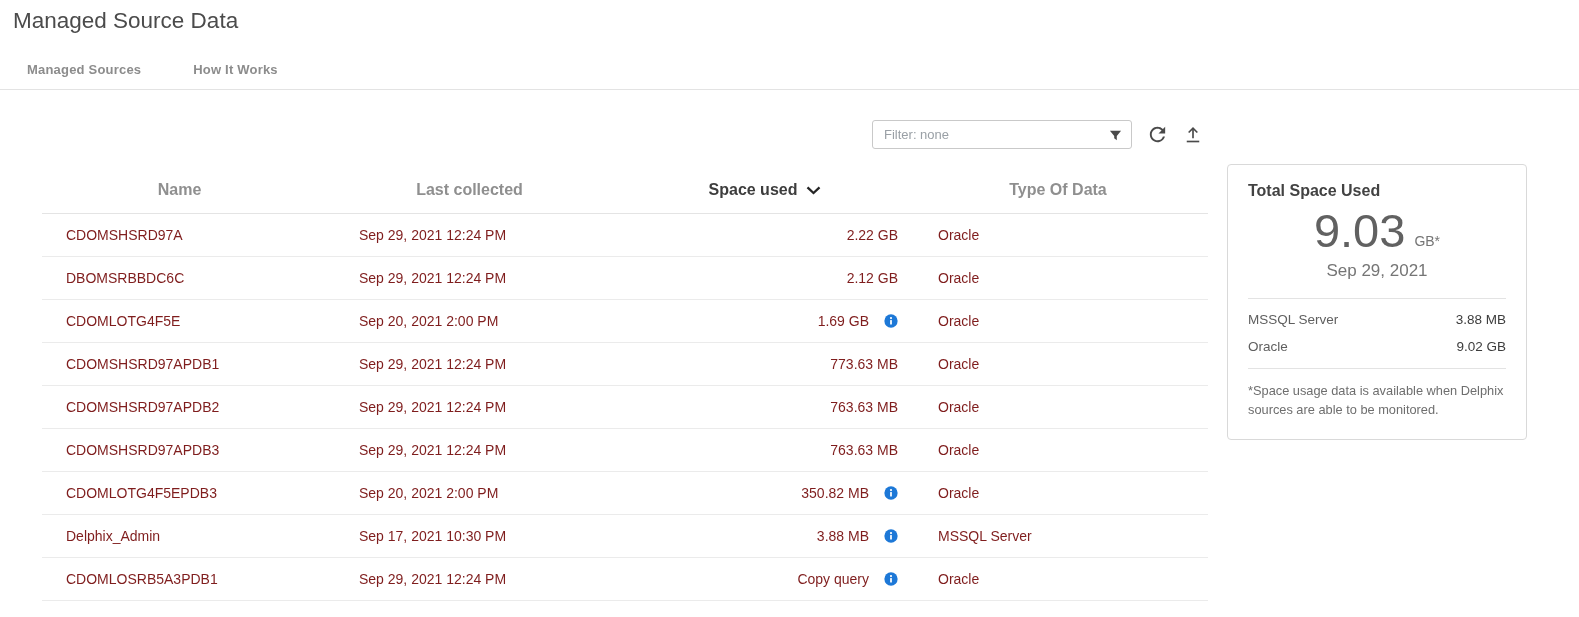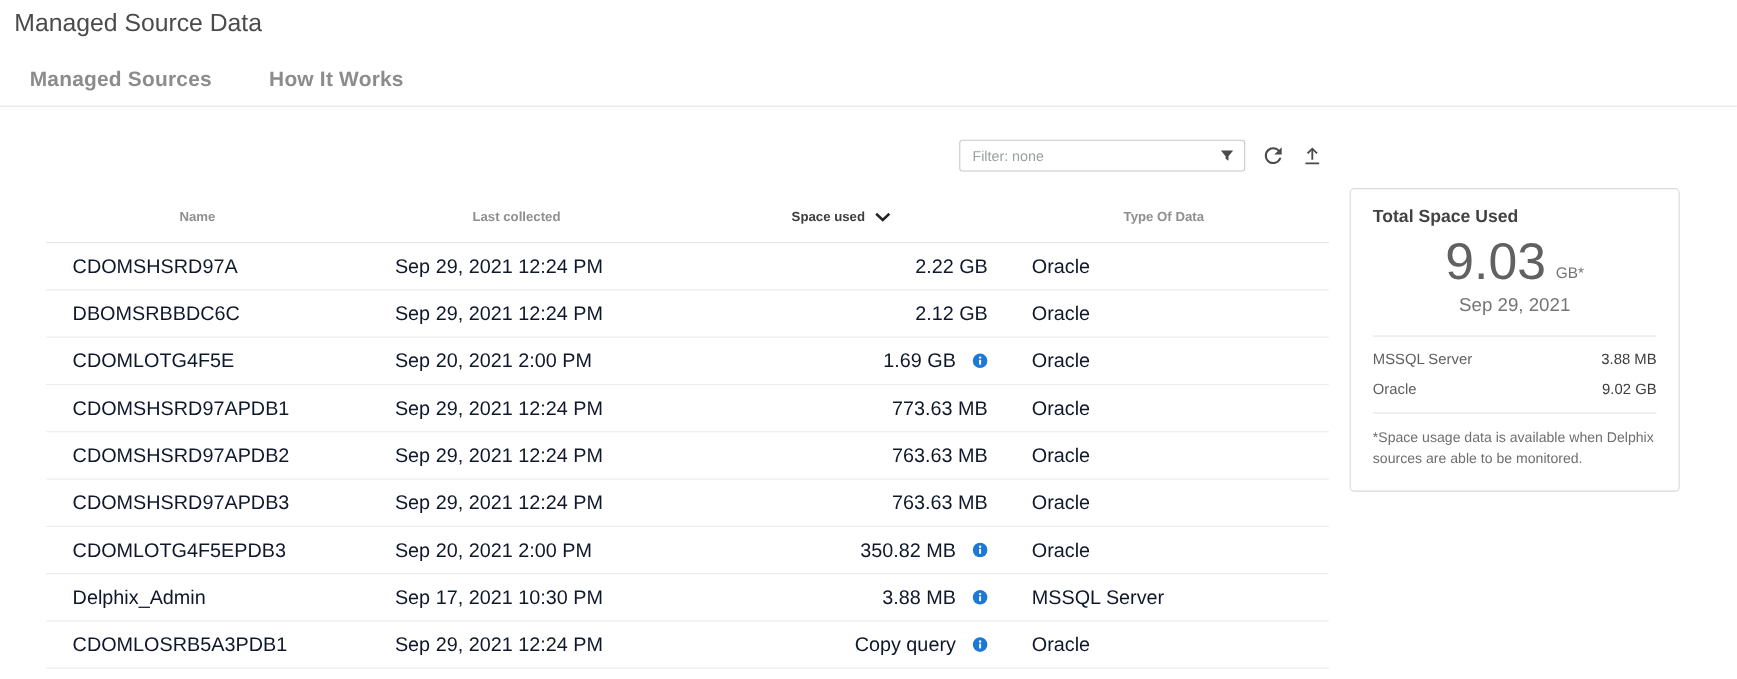--- a/index.html
+++ b/index.html
@@ -9,7 +9,7 @@
   
   .page-title { padding: 7px 0 0 13px; font-size: 22.5px; line-height: 28px; color: #4b4b4b; }
   .tabs { display: flex; gap: 52px; padding-left: 27px; margin-top: 27px; }
-  .tab { font-size: 19px; font-weight: bold; color: #8c8c8c; letter-spacing: .2px; cursor: pointer; }
+  .tab { font-size: 13px; font-weight: bold; color: #8c8c8c; letter-spacing: .2px; cursor: pointer; }
   .header-divider { margin-top: 12px; border-bottom: 1px solid #e3e3e3; width: 100%; }
 
   

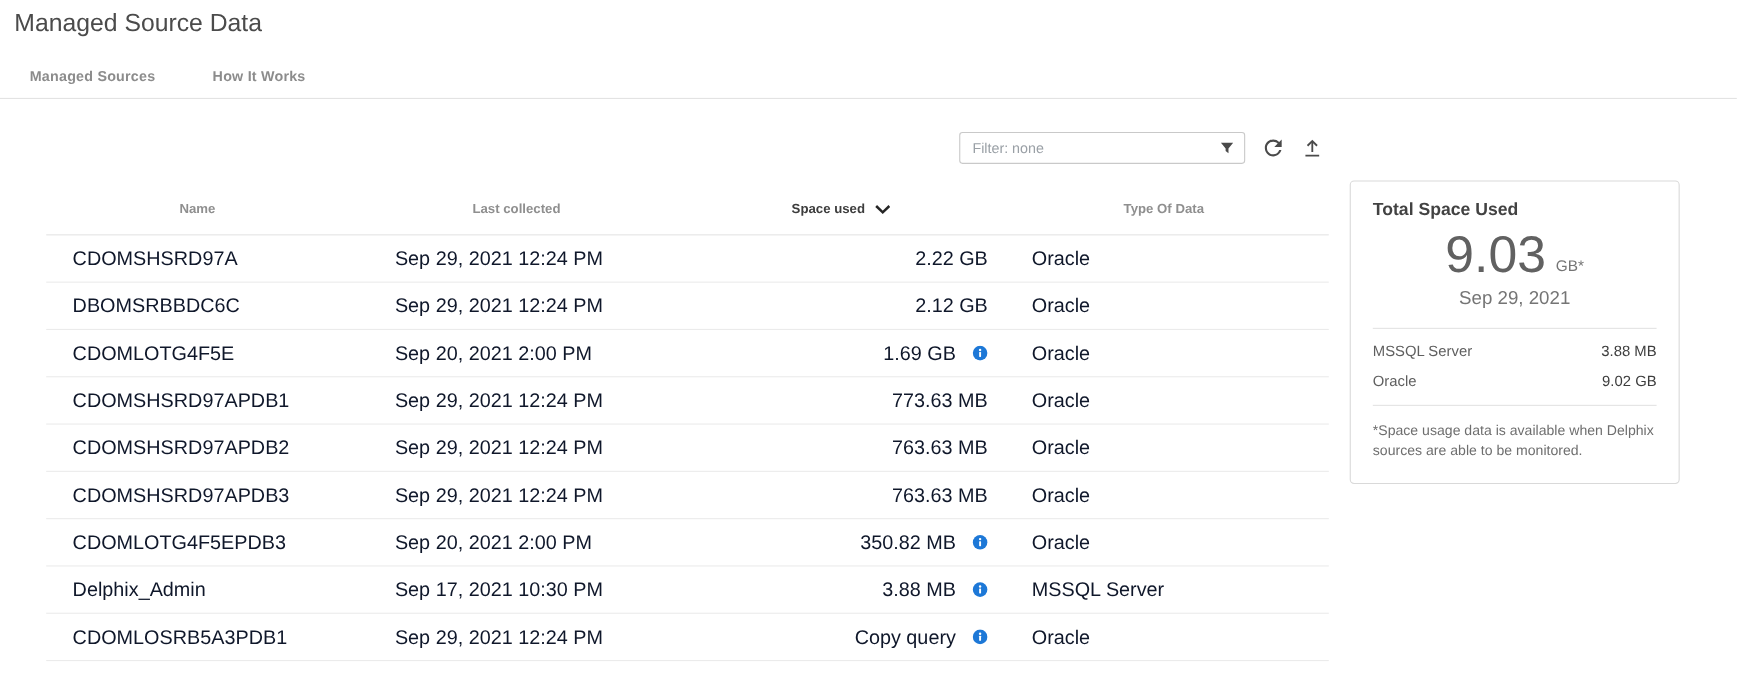--- a/index.html
+++ b/index.html
@@ -31,7 +31,7 @@
   
   .grid-cols { display: grid; grid-template-columns: 275px 305px 286px 1fr; }
   .thead { margin-top: 18px; height: 47px; align-items: center; border-bottom: 1px solid #e4e4e4; }
-  .th { font-size: 12px; font-weight: bold; color: #8f8f8f; text-align: center; }
+  .th { font-size: 16px; font-weight: bold; color: #8f8f8f; text-align: center; }
   .th.sorted { color: #3d3d3d; display: flex; justify-content: center; align-items: center; gap: 9px; cursor: pointer; }
   .trow { height: 43px; align-items: center; border-bottom: 1px solid #ebebeb; }
   .td { font-size: 18px; color: #0f172a; }

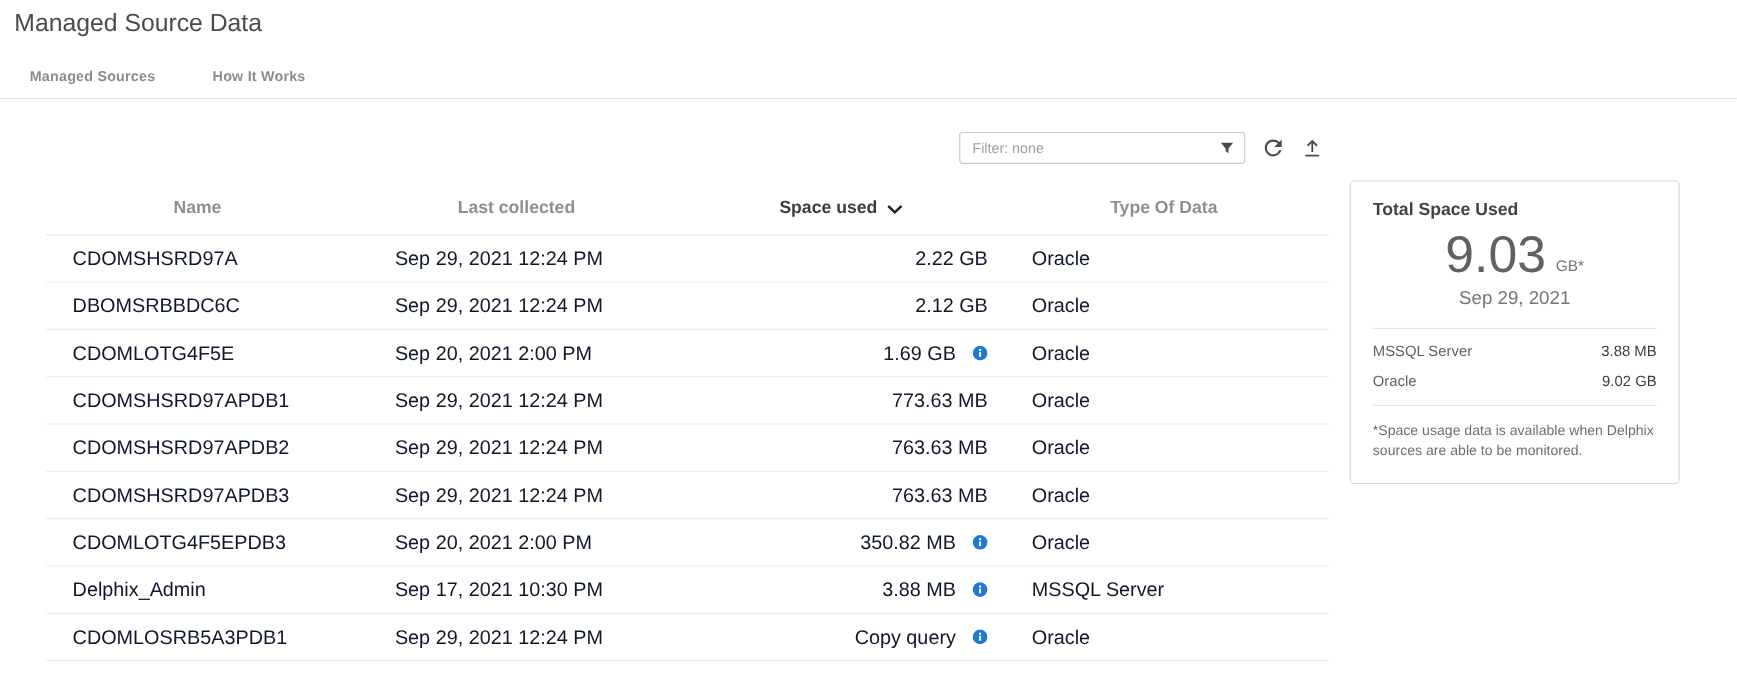--- a/index.html
+++ b/index.html
@@ -34,7 +34,7 @@
   .th { font-size: 16px; font-weight: bold; color: #8f8f8f; text-align: center; }
   .th.sorted { color: #3d3d3d; display: flex; justify-content: center; align-items: center; gap: 9px; cursor: pointer; }
   .trow { height: 43px; align-items: center; border-bottom: 1px solid #ebebeb; }
-  .td { font-size: 18px; color: #0f172a; }
+  .td { font-size: 14px; color: #7f1d1d; }
   .td-name { padding-left: 24px; }
   .td-date { padding-left: 42px; }
   .td-space { display: flex; justify-content: flex-end; align-items: center; gap: 15px; padding-right: 10px; }

